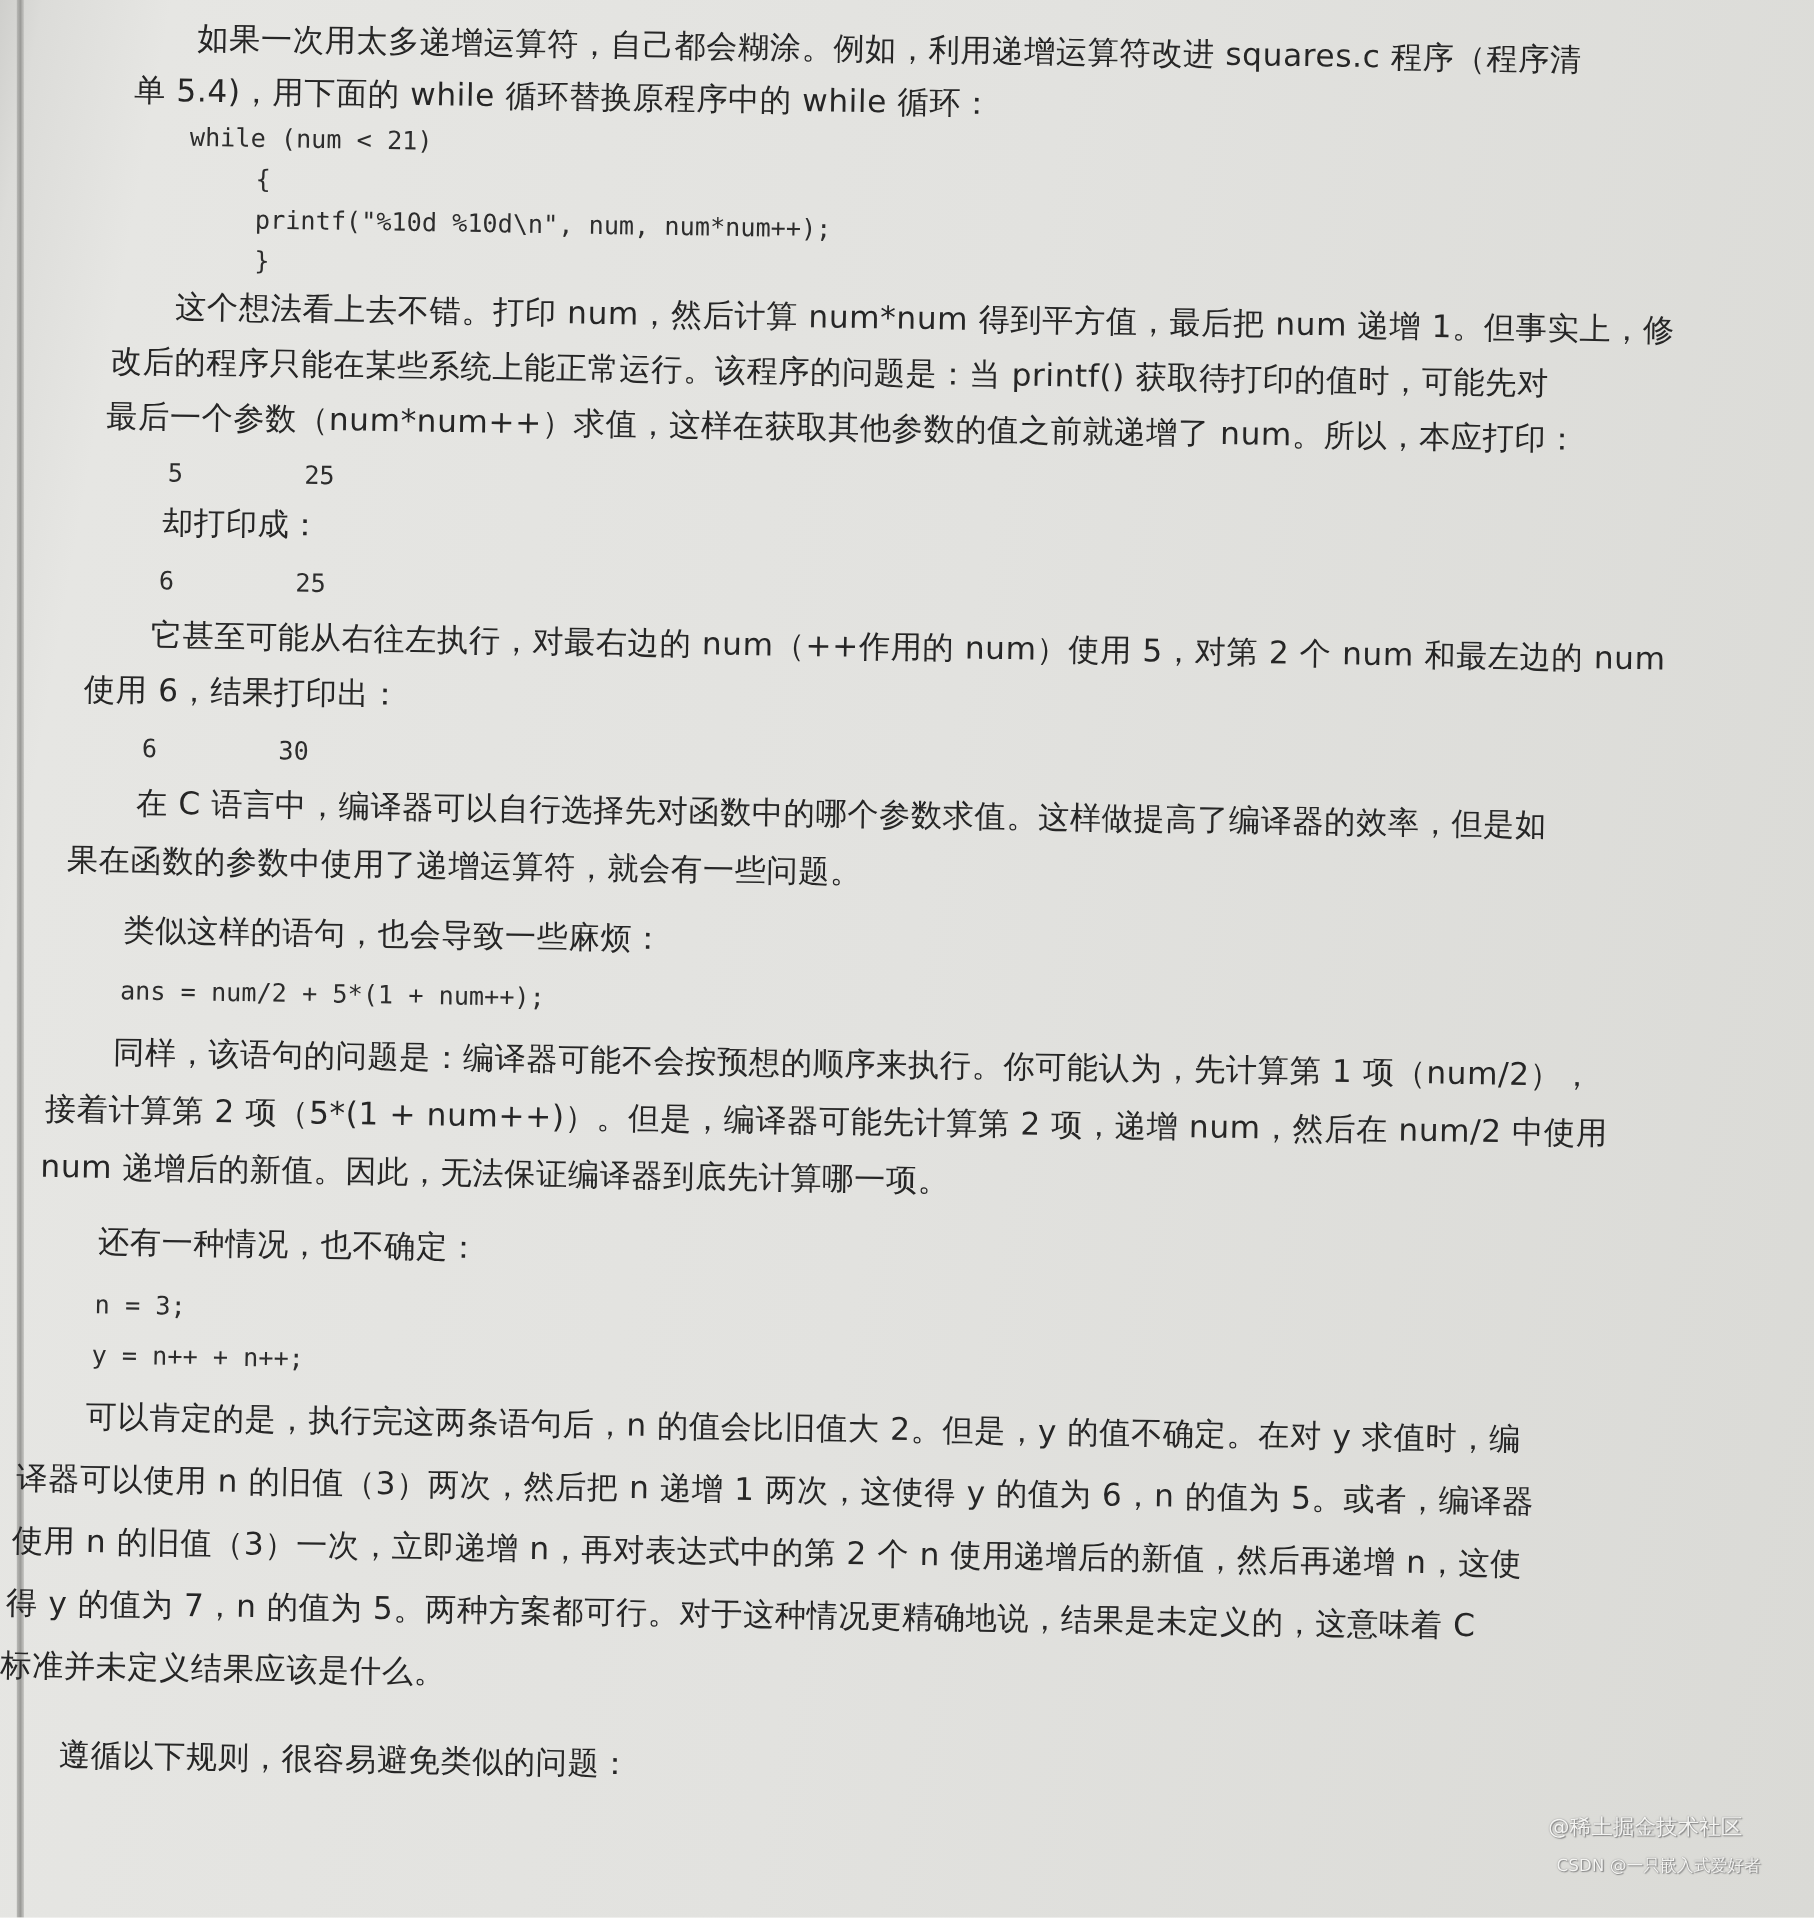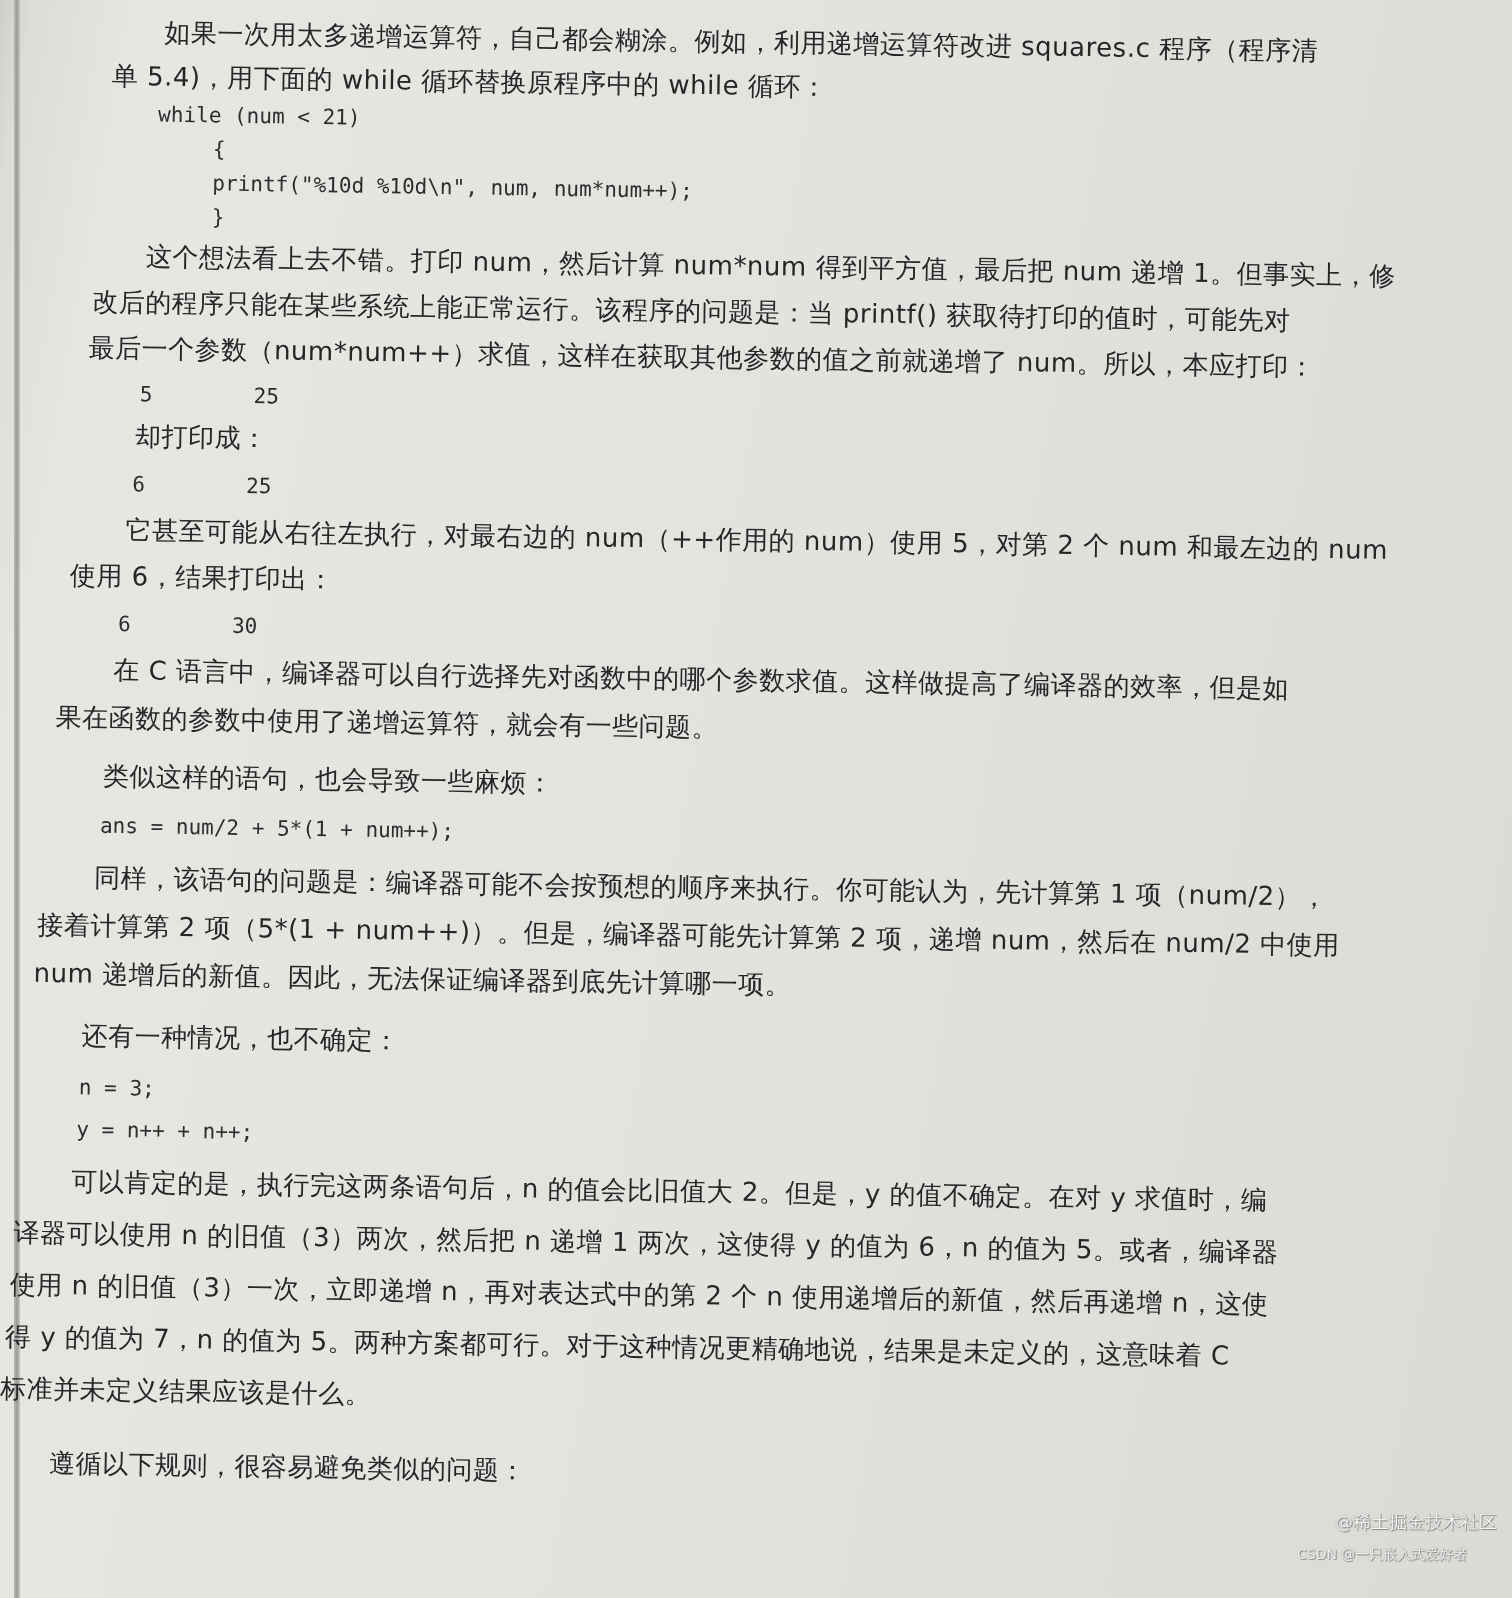--- a/index.html
+++ b/index.html
@@ -84,7 +84,7 @@
   <div class="line" style="left:72px; top:1446px;">遵循以下规则，很容易避免类似的问题：</div>
 </div>
 
-<div class="watermark" style="left:1290px; top:1510px; font-size:18px;margin-left:45px;">@稀土掘金技术社区</div>
+<div class="watermark" style="left:1290px; top:1510px; font-size:18px;">@稀土掘金技术社区</div>
 <div class="watermark" style="left:1297px; top:1546px; font-size:14px;">CSDN @一只嵌入式爱好者</div>
 
 </body></html>

